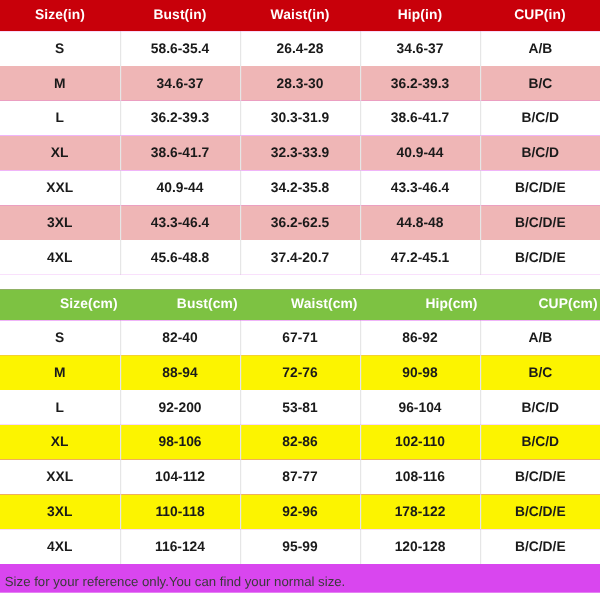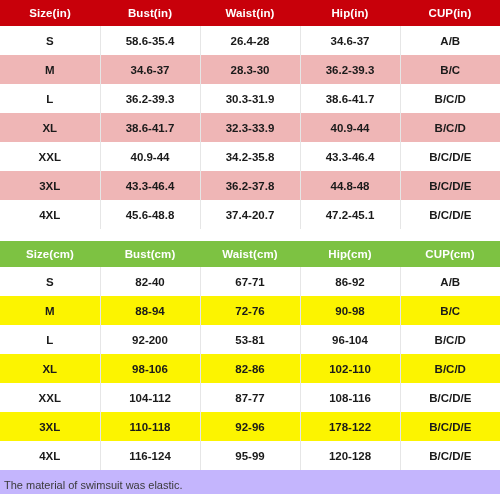--- a/index.html
+++ b/index.html
@@ -17,7 +17,7 @@
     width: 500px;
     height: 494px;
     position: relative;
-    background: #c4b5fd;
+    background: #d946ef;
     box-sizing: border-box;
   }
   table.size-table {

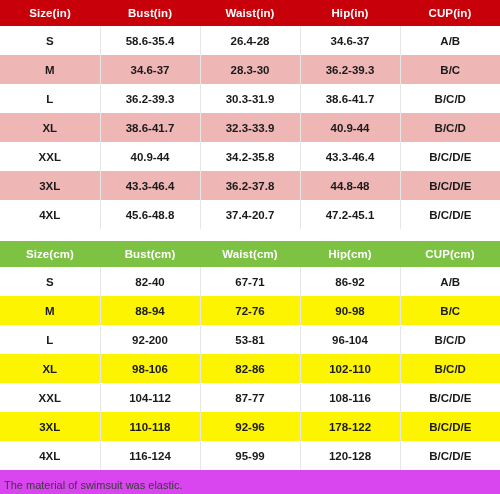--- a/index.html
+++ b/index.html
@@ -152,7 +152,7 @@
       <tr class="band-pink">
         <td>3XL</td>
         <td>43.3-46.4</td>
-        <td>36.2-37.8</td>
+        <td>36.2-62.5</td>
         <td>44.8-48</td>
         <td>B/C/D/E</td>
       </tr>

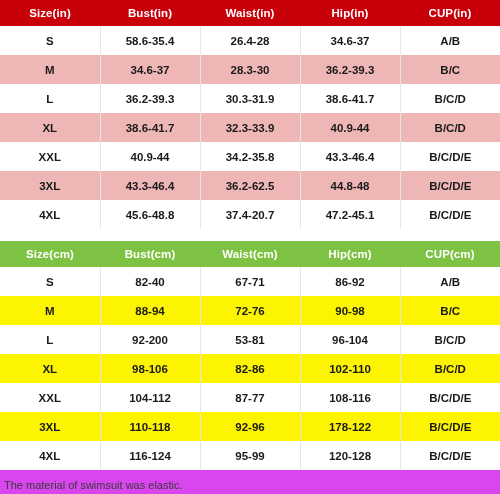--- a/index.html
+++ b/index.html
@@ -62,6 +62,7 @@
   }
   thead.hdr-green th {
     background: #7dc242;
+    text-align: right;
   }
   
   tr.band-pink td {

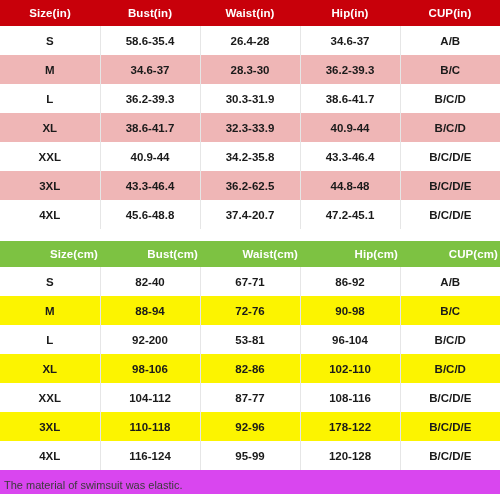--- a/index.html
+++ b/index.html
@@ -240,6 +240,7 @@
   </table>
 
   <div class="footnotes">
+    <span class="line">Size for your reference only.You can find your normal size.</span>
     <span class="line">The material of swimsuit was elastic.</span>
   </div>
 

